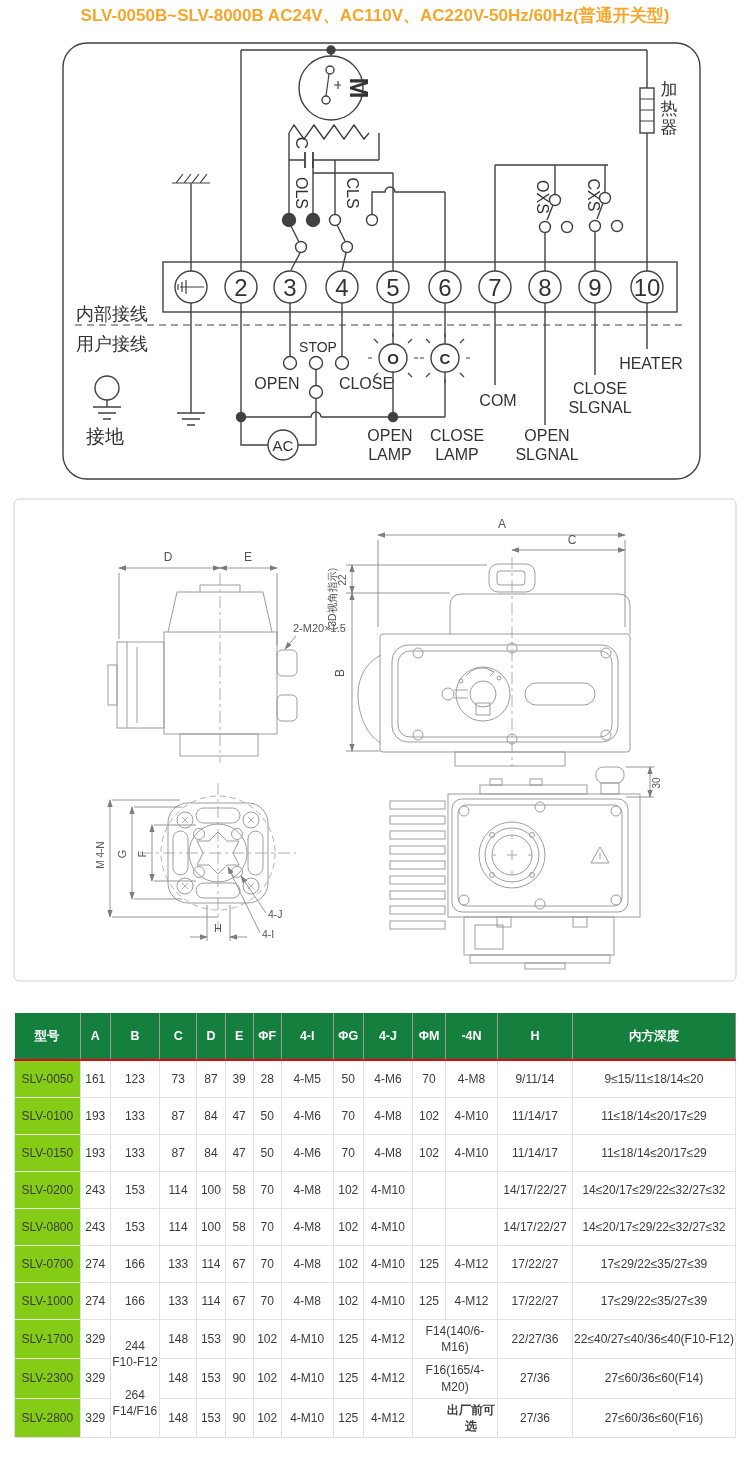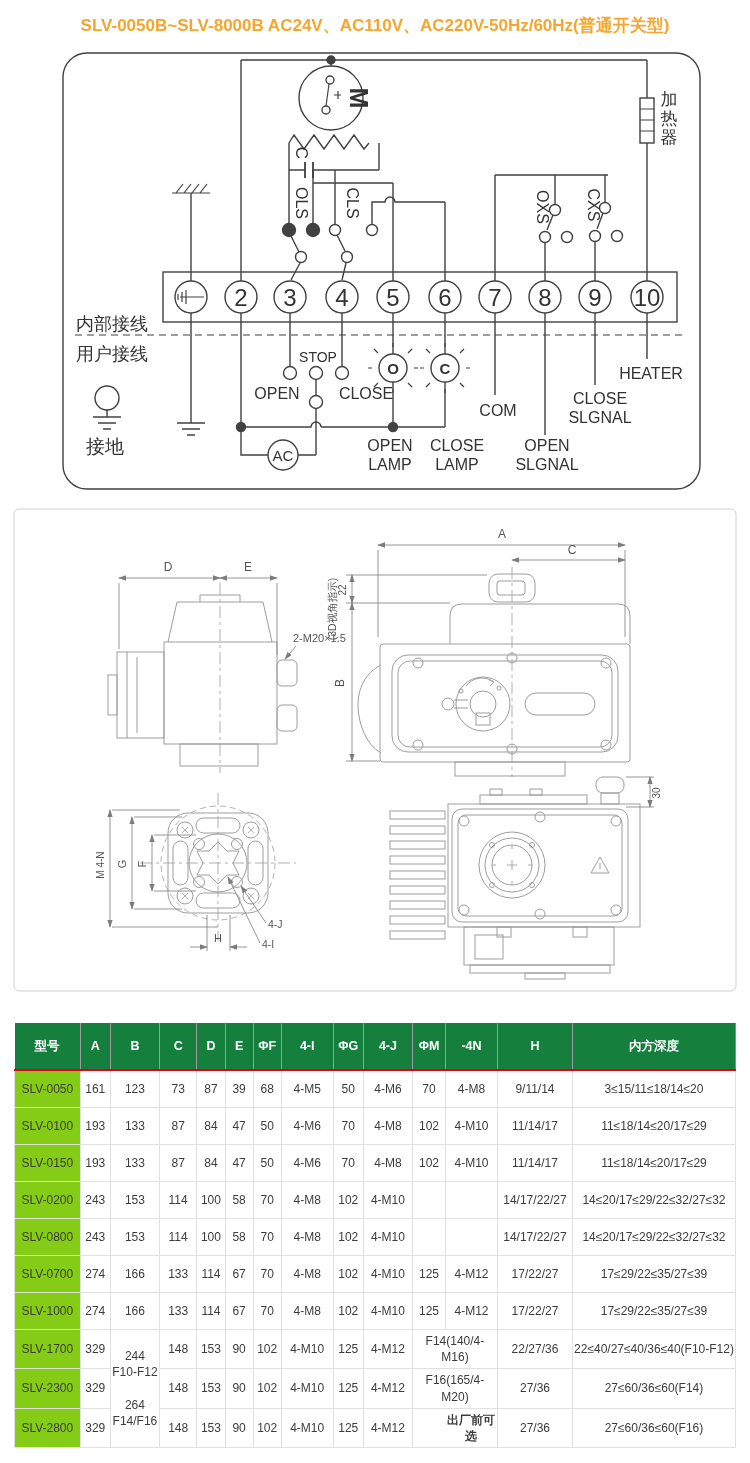--- a/index.html
+++ b/index.html
@@ -4,7 +4,7 @@
 <style>
   html,body{margin:0;padding:0;}
   body{width:750px;background:#ffffff;font-family:"Liberation Sans",sans-serif;}
-  .page-title{color:#f6a62a;text-align:center;font-size:17px;font-weight:bold;margin:14px 0 10px 0;}
+  .page-title{color:#f6a62a;text-align:center;font-size:17px;font-weight:bold;margin:4px 0 10px 0;}
   svg text{font-family:"Liberation Sans",sans-serif;}
   .spec-table{width:722px;margin:26px 14px 0 14px;border-collapse:collapse;table-layout:fixed;font-size:12px;color:#3c3c3c;}
   .spec-table thead th{background:#15803d;color:#ffffff;font-weight:bold;font-size:12.5px;height:42px;border-right:1px solid #9b9b9b;border-bottom:2px solid #e60012;padding:2px 1px;}

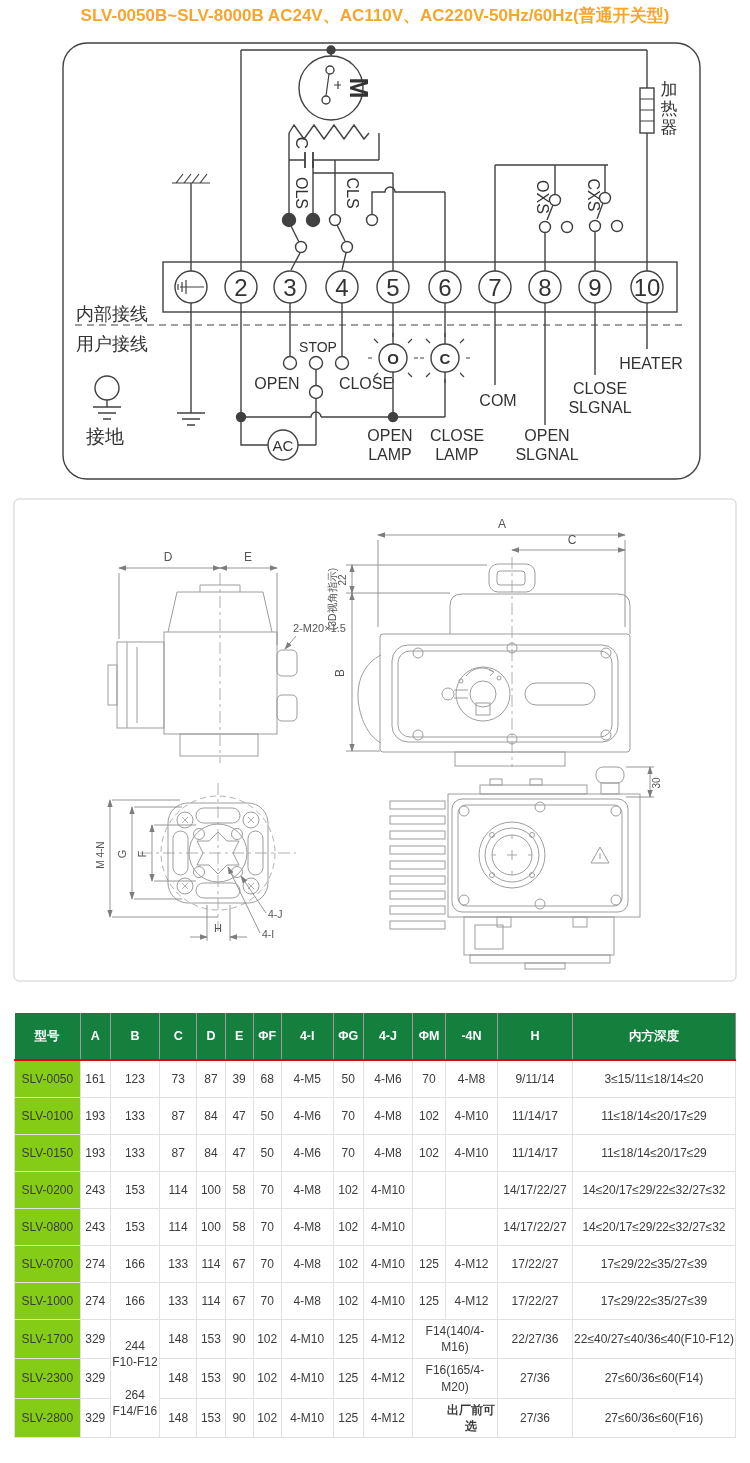--- a/index.html
+++ b/index.html
@@ -368,7 +368,7 @@
         <td>73</td>
         <td>87</td>
         <td>39</td>
-        <td>68</td>
+        <td>28</td>
         <td>4-M5</td>
         <td>50</td>
         <td>4-M6</td>

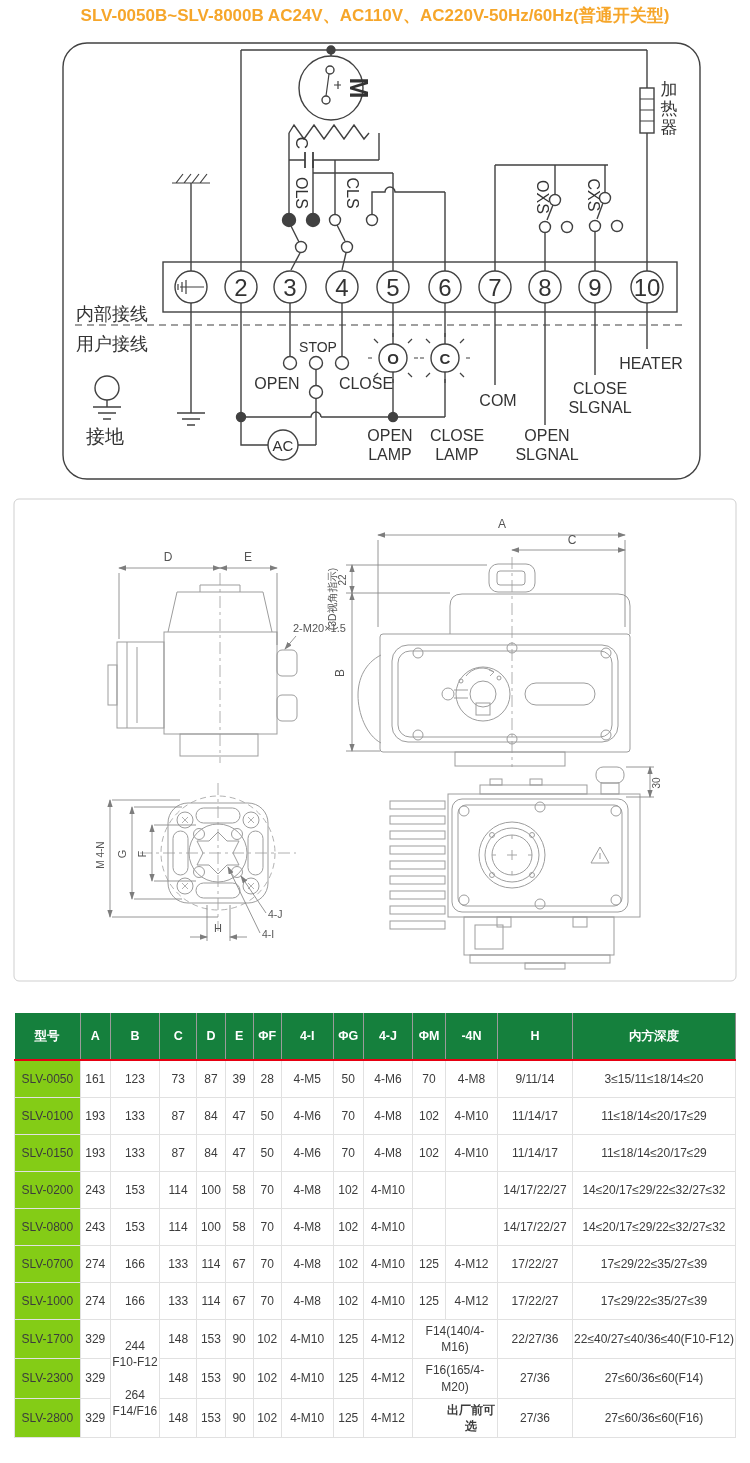--- a/index.html
+++ b/index.html
@@ -375,7 +375,7 @@
         <td>70</td>
         <td>4-M8</td>
         <td>9/11/14</td>
-        <td>3≤15/11≤18/14≤20</td>
+        <td>9≤15/11≤18/14≤20</td>
       </tr>
       <tr>
         <td class="model">SLV-0100</td>

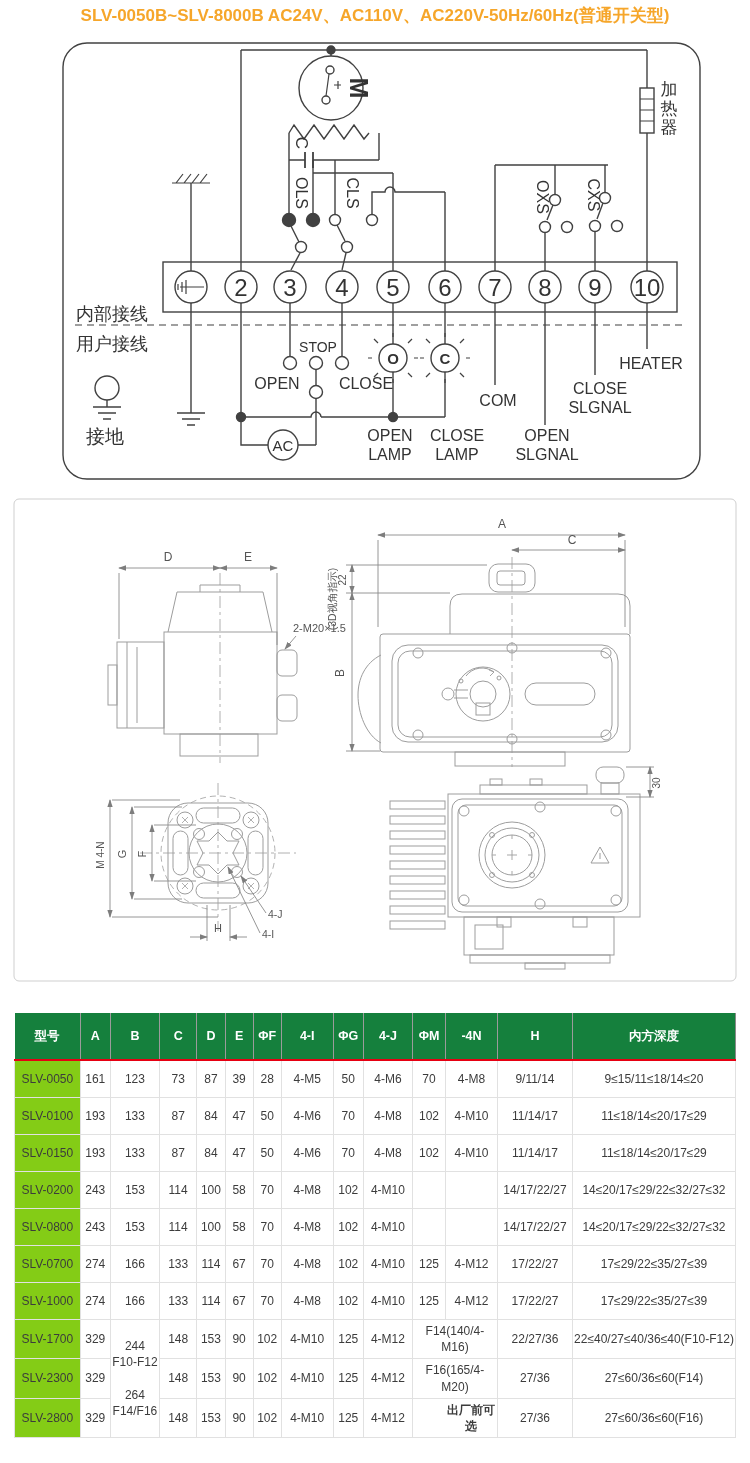--- a/index.html
+++ b/index.html
@@ -484,7 +484,7 @@
         <td>4-M10</td>
         <td>125</td>
         <td>4-M12</td>
-        <td colspan="2">F14(140/4-M16)</td>
+        <td colspan="2">F14(140/6-M16)</td>
         <td>22/27/36</td>
         <td>22≤40/27≤40/36≤40(F10-F12)</td>
       </tr>

